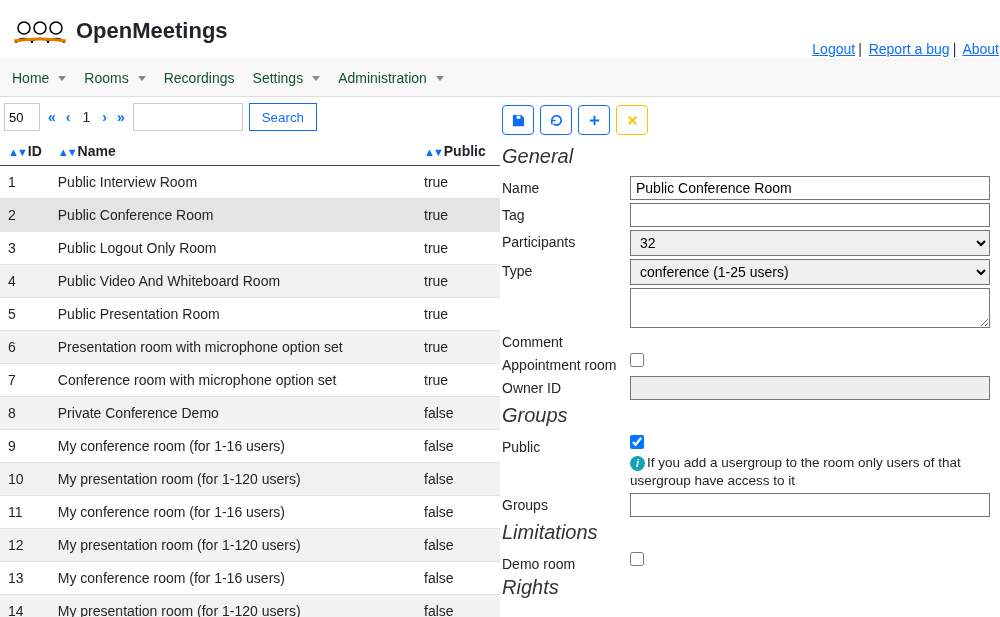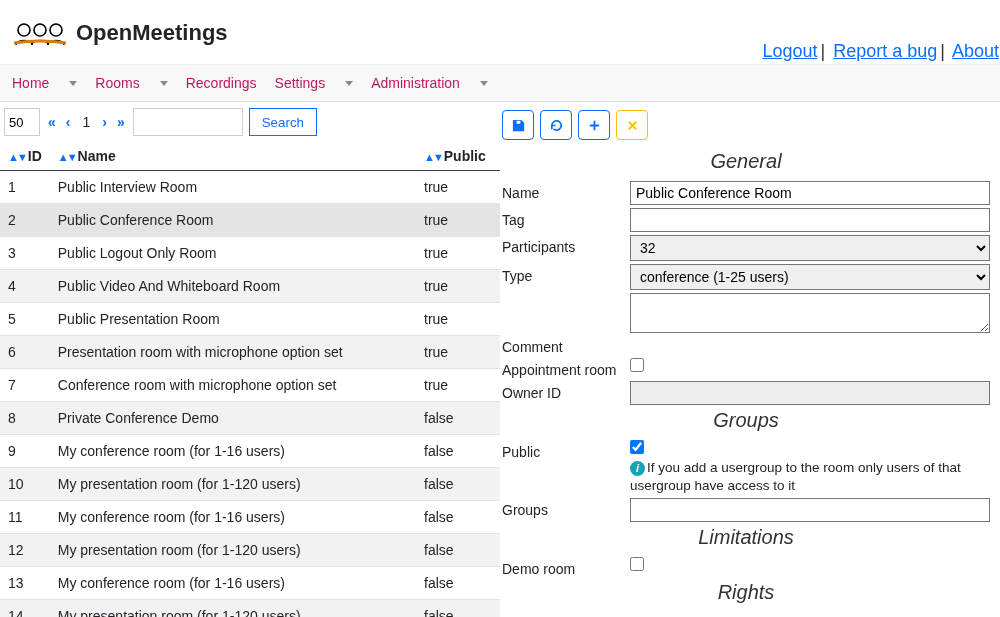--- a/index.html
+++ b/index.html
@@ -10,7 +10,7 @@
   .brand { display: flex; align-items: center; gap: 4px; }
   .brand-title { font-size: 22px; font-weight: 700; }
   .brand-logo { width: 62px; height: 28px; display: flex; align-items: center; justify-content: center; }
-  .top-links { font-size: 18px; margin-top: 37px; }
+  .top-links { font-size: 14px; margin-top: 37px; }
   .top-links .sep { margin: 0 3px; color: #333; }
 
   .navbar { background: #f8f8f8; border-top: 1px solid #eee; border-bottom: 1px solid #ddd; padding: 6px 10px; display: flex; gap: 14px; }

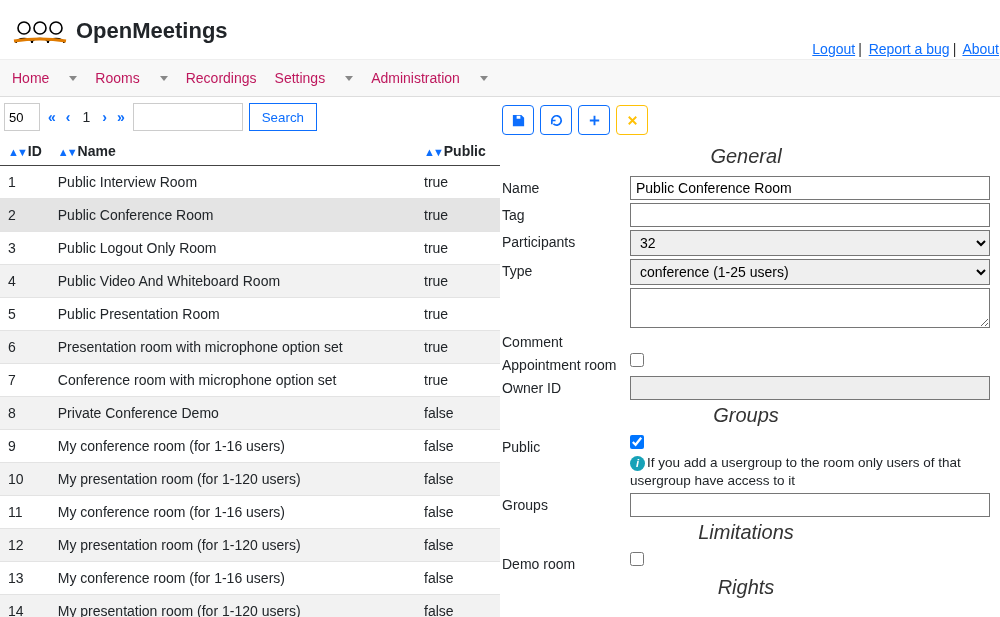--- a/index.html
+++ b/index.html
@@ -14,7 +14,7 @@
   .top-links .sep { margin: 0 3px; color: #333; }
 
   .navbar { background: #f8f8f8; border-top: 1px solid #eee; border-bottom: 1px solid #ddd; padding: 6px 10px; display: flex; gap: 14px; }
-  .nav-item { color: #be185d; cursor: pointer; padding: 4px 2px; display: flex; align-items: center; gap: 20px; justify-content: center; }
+  .nav-item { color: #14532d; cursor: pointer; padding: 4px 2px; display: flex; align-items: center; gap: 9px; justify-content: center; }
   .caret { width: 0; height: 0; border-left: 4px solid transparent; border-right: 4px solid transparent; border-top: 5px solid #888; display: inline-block; }
 
   .main { display: flex; }

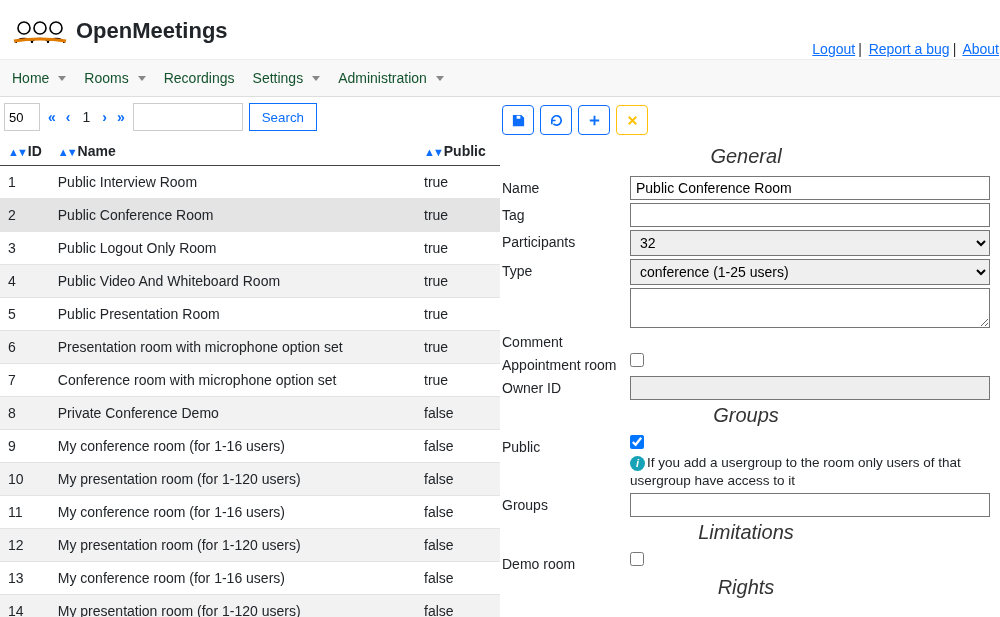--- a/index.html
+++ b/index.html
@@ -41,7 +41,7 @@
   .ab-btn.warn { border-color: #ffc107; color: #ffc107; }
   .ab-btn svg { width: 15px; height: 15px; }
 
-  .section-title { text-align: center; font-size: 20px; font-style: italic; color: #333; margin: 4px 0 8px 0; }
+  .section-title { text-align: left; font-size: 20px; font-style: italic; color: #333; margin: 4px 0 8px 0; }
   .form-row { display: flex; align-items: flex-start; margin-bottom: 3px; }
   .form-label { width: 128px; font-size: 14px; color: #212529; padding-top: 4px;}
   .form-control { flex: 1; }

